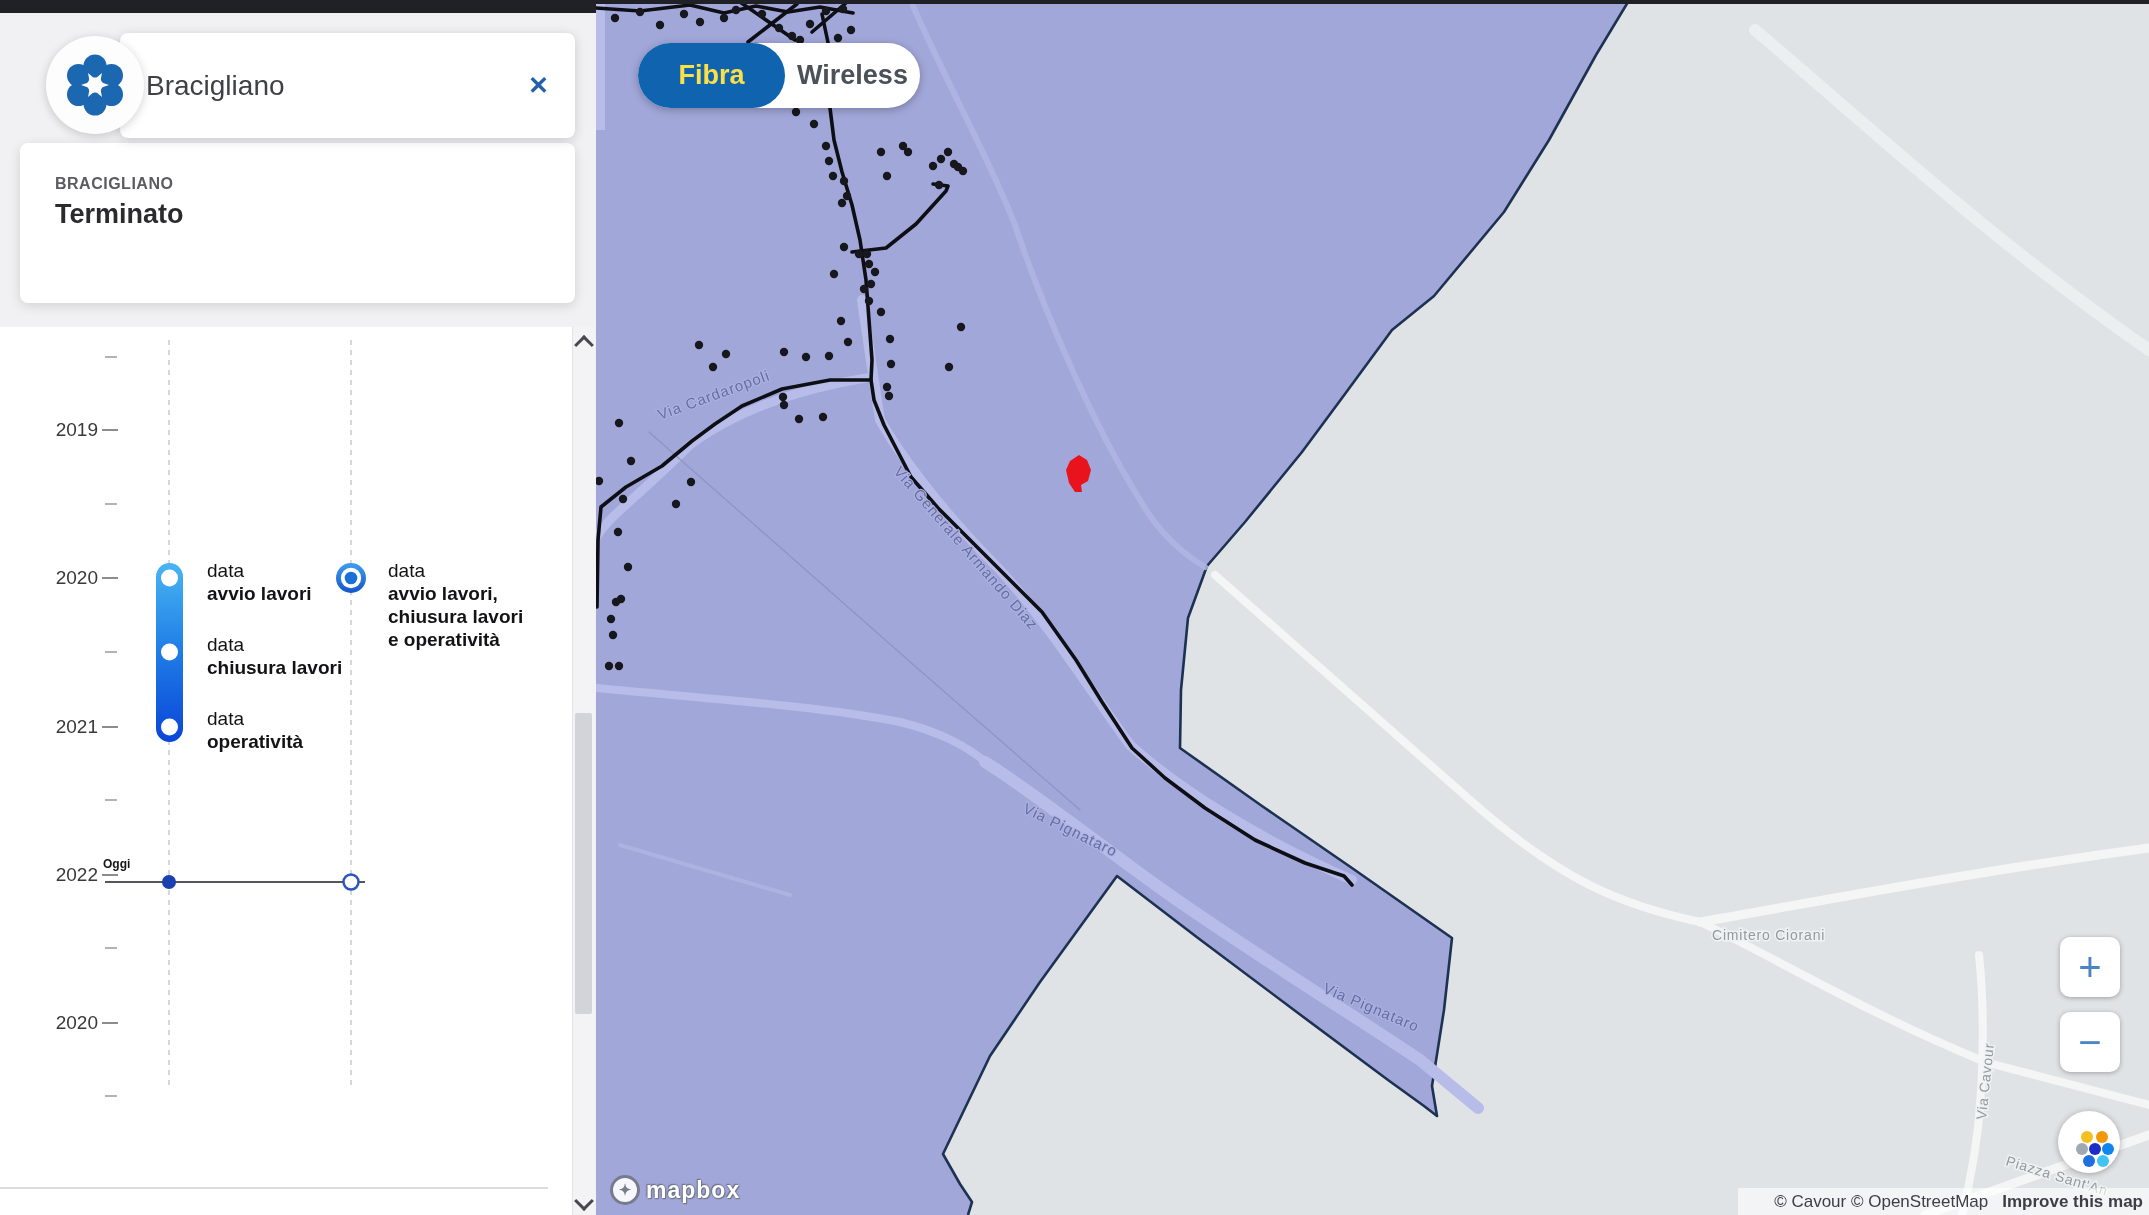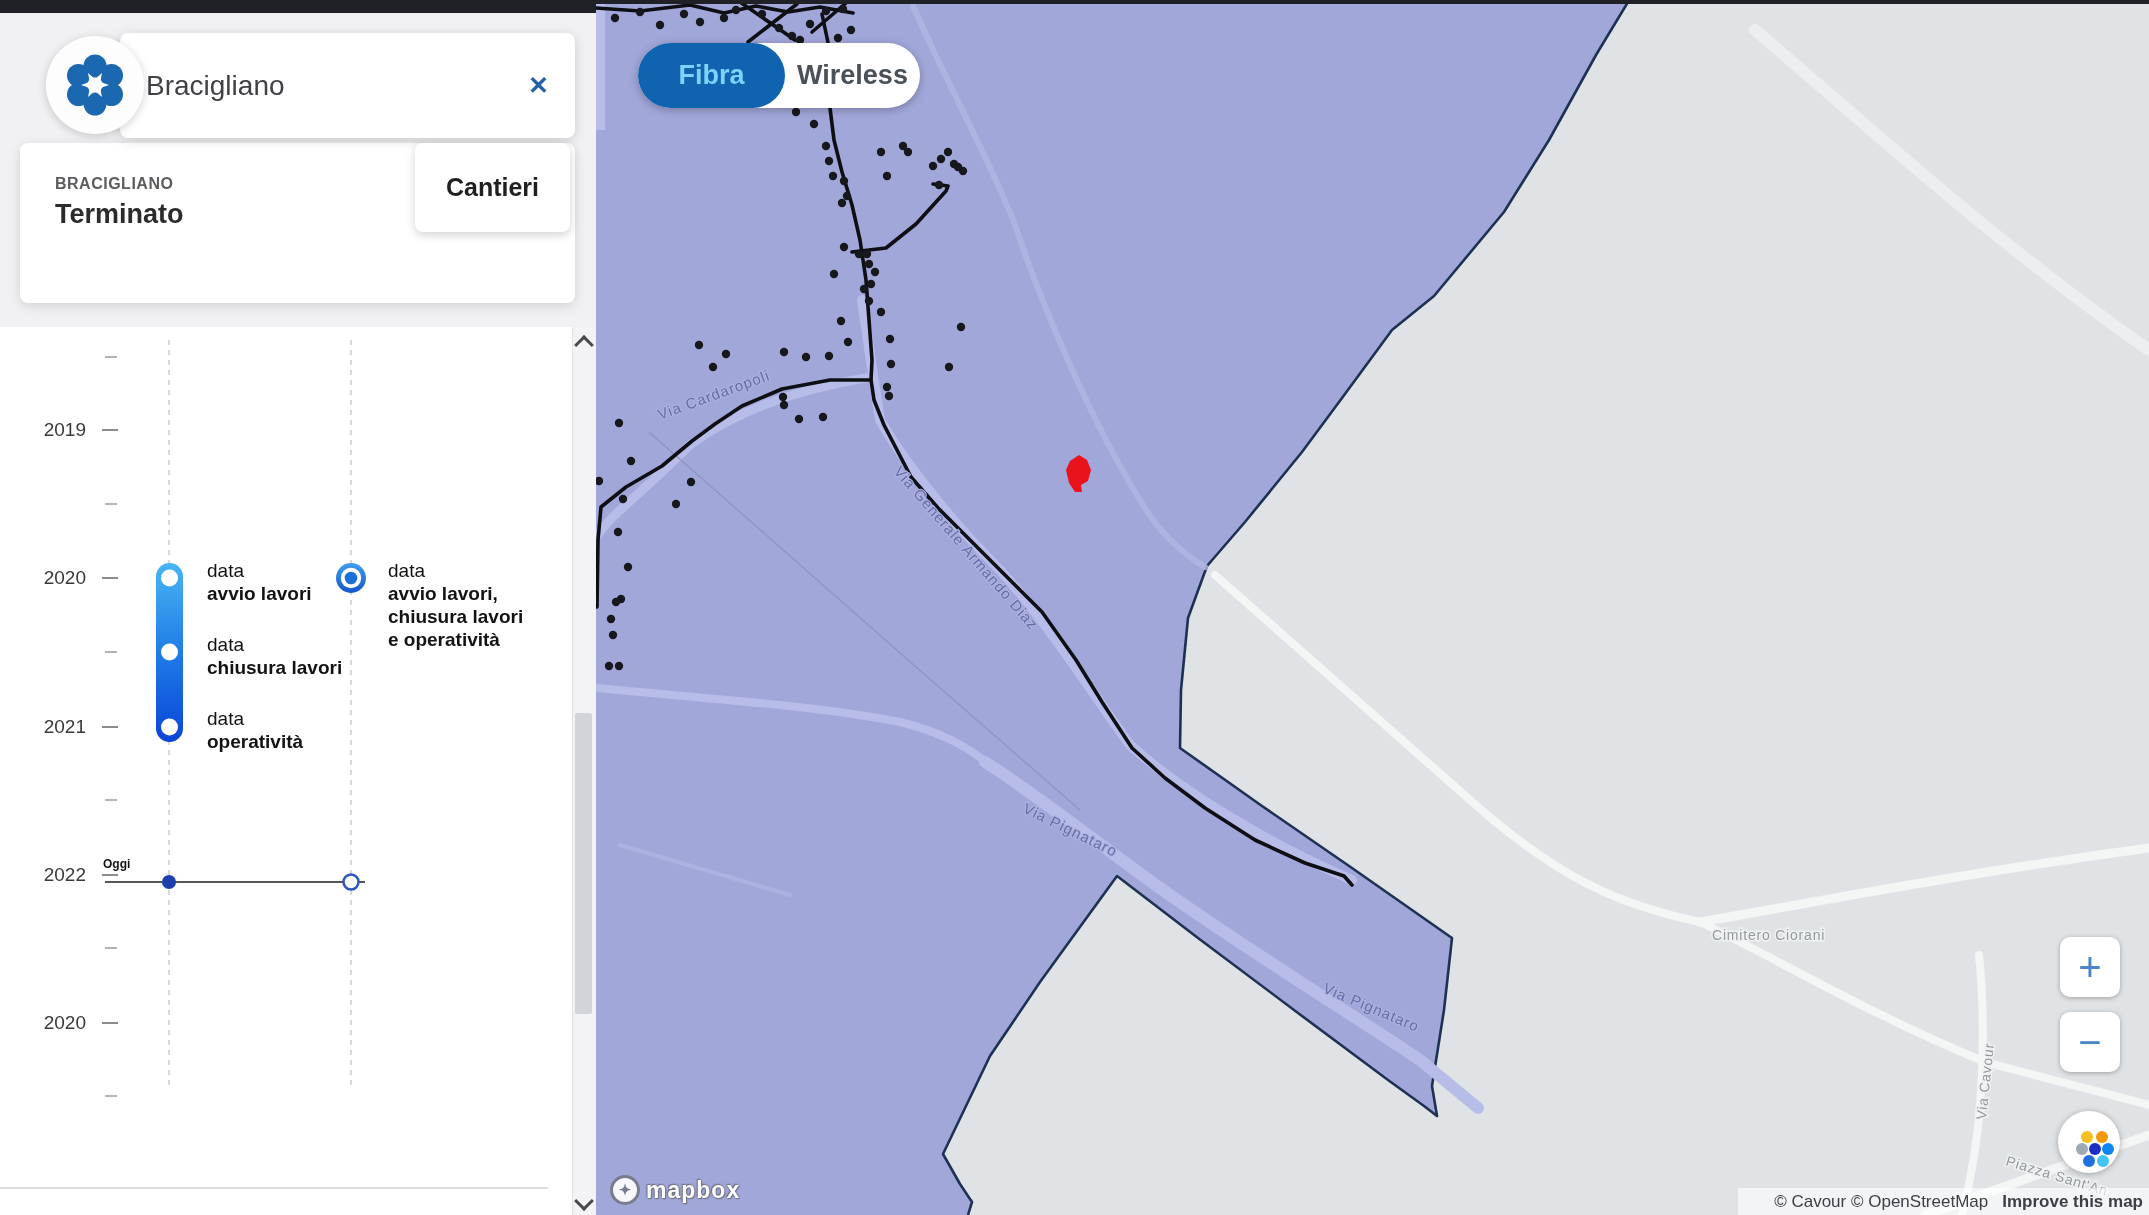--- a/index.html
+++ b/index.html
@@ -58,7 +58,7 @@
   
   #layer-toggle{left:638px;top:43px;width:282px;height:65px;background:#fff;border-radius:33px;
     box-shadow:0 2px 8px rgba(0,0,0,.28);display:flex;align-items:center;z-index:8;}
-  #toggle-fibra{width:147px;height:65px;background:#1063ae;border-radius:33px;color:#7dd3fc;font-weight:bold;
+  #toggle-fibra{width:147px;height:65px;background:#1063ae;border-radius:33px;color:#fde047;font-weight:bold;
     font-size:27px;display:flex;align-items:center;justify-content:center;cursor:pointer;}
   #toggle-wireless{flex:1;color:#4b5158;font-weight:bold;font-size:27px;display:flex;align-items:center;
     justify-content:center;cursor:pointer;}

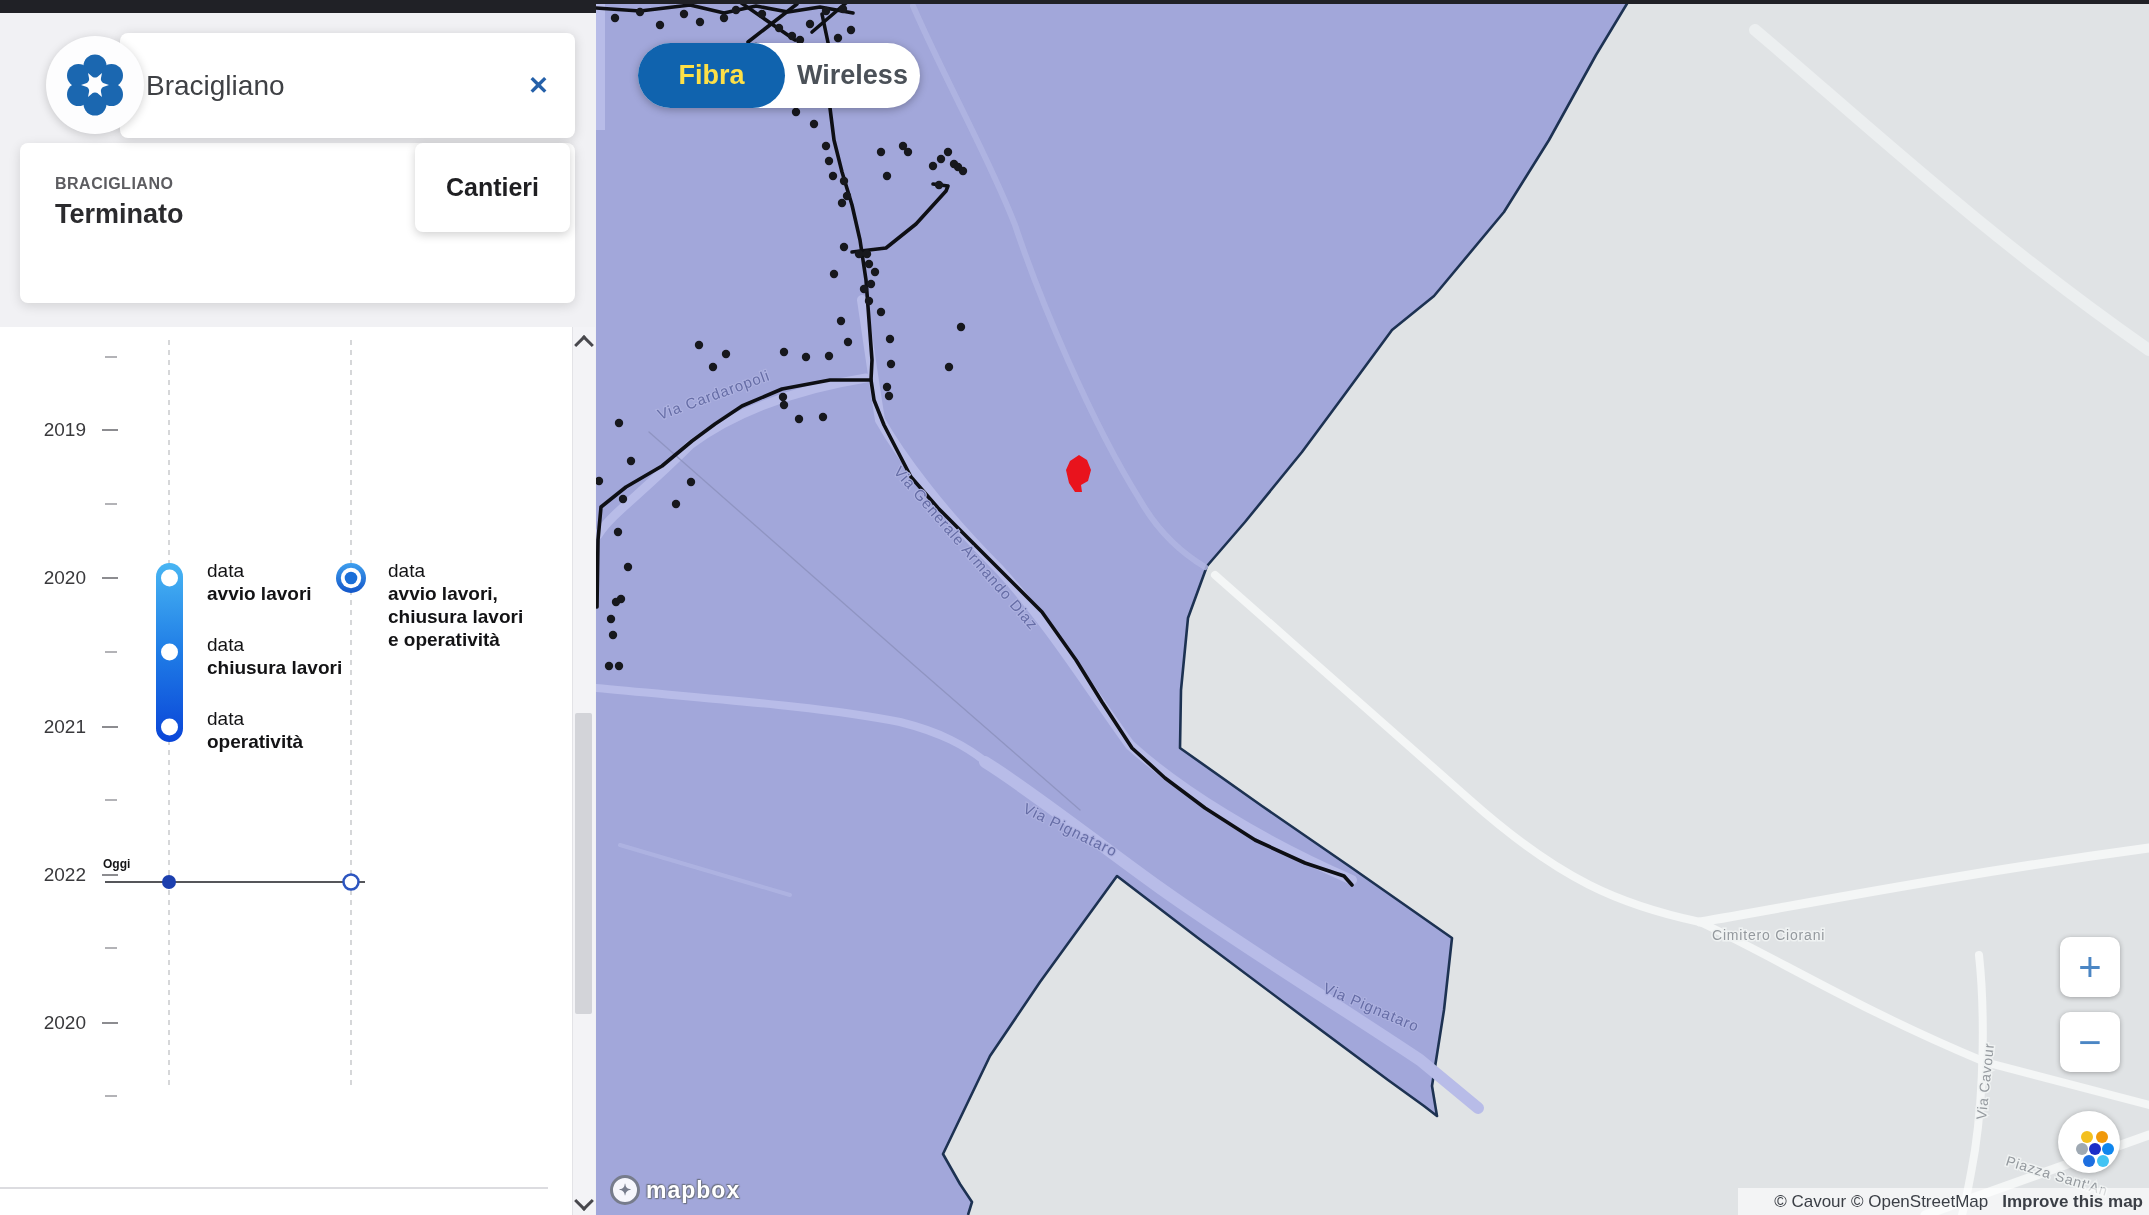--- a/index.html
+++ b/index.html
@@ -267,7 +267,6 @@
     <div id="result-city">BRACIGLIANO</div>
     <div id="result-status">Terminato</div>
   </div>
-  <div id="tab-cantieri" class="abs">Cantieri</div>
 
   <div id="timeline-panel" class="abs"></div>
   <svg id="tl-svg" class="abs" width="572" height="888" viewBox="0 327 572 888">

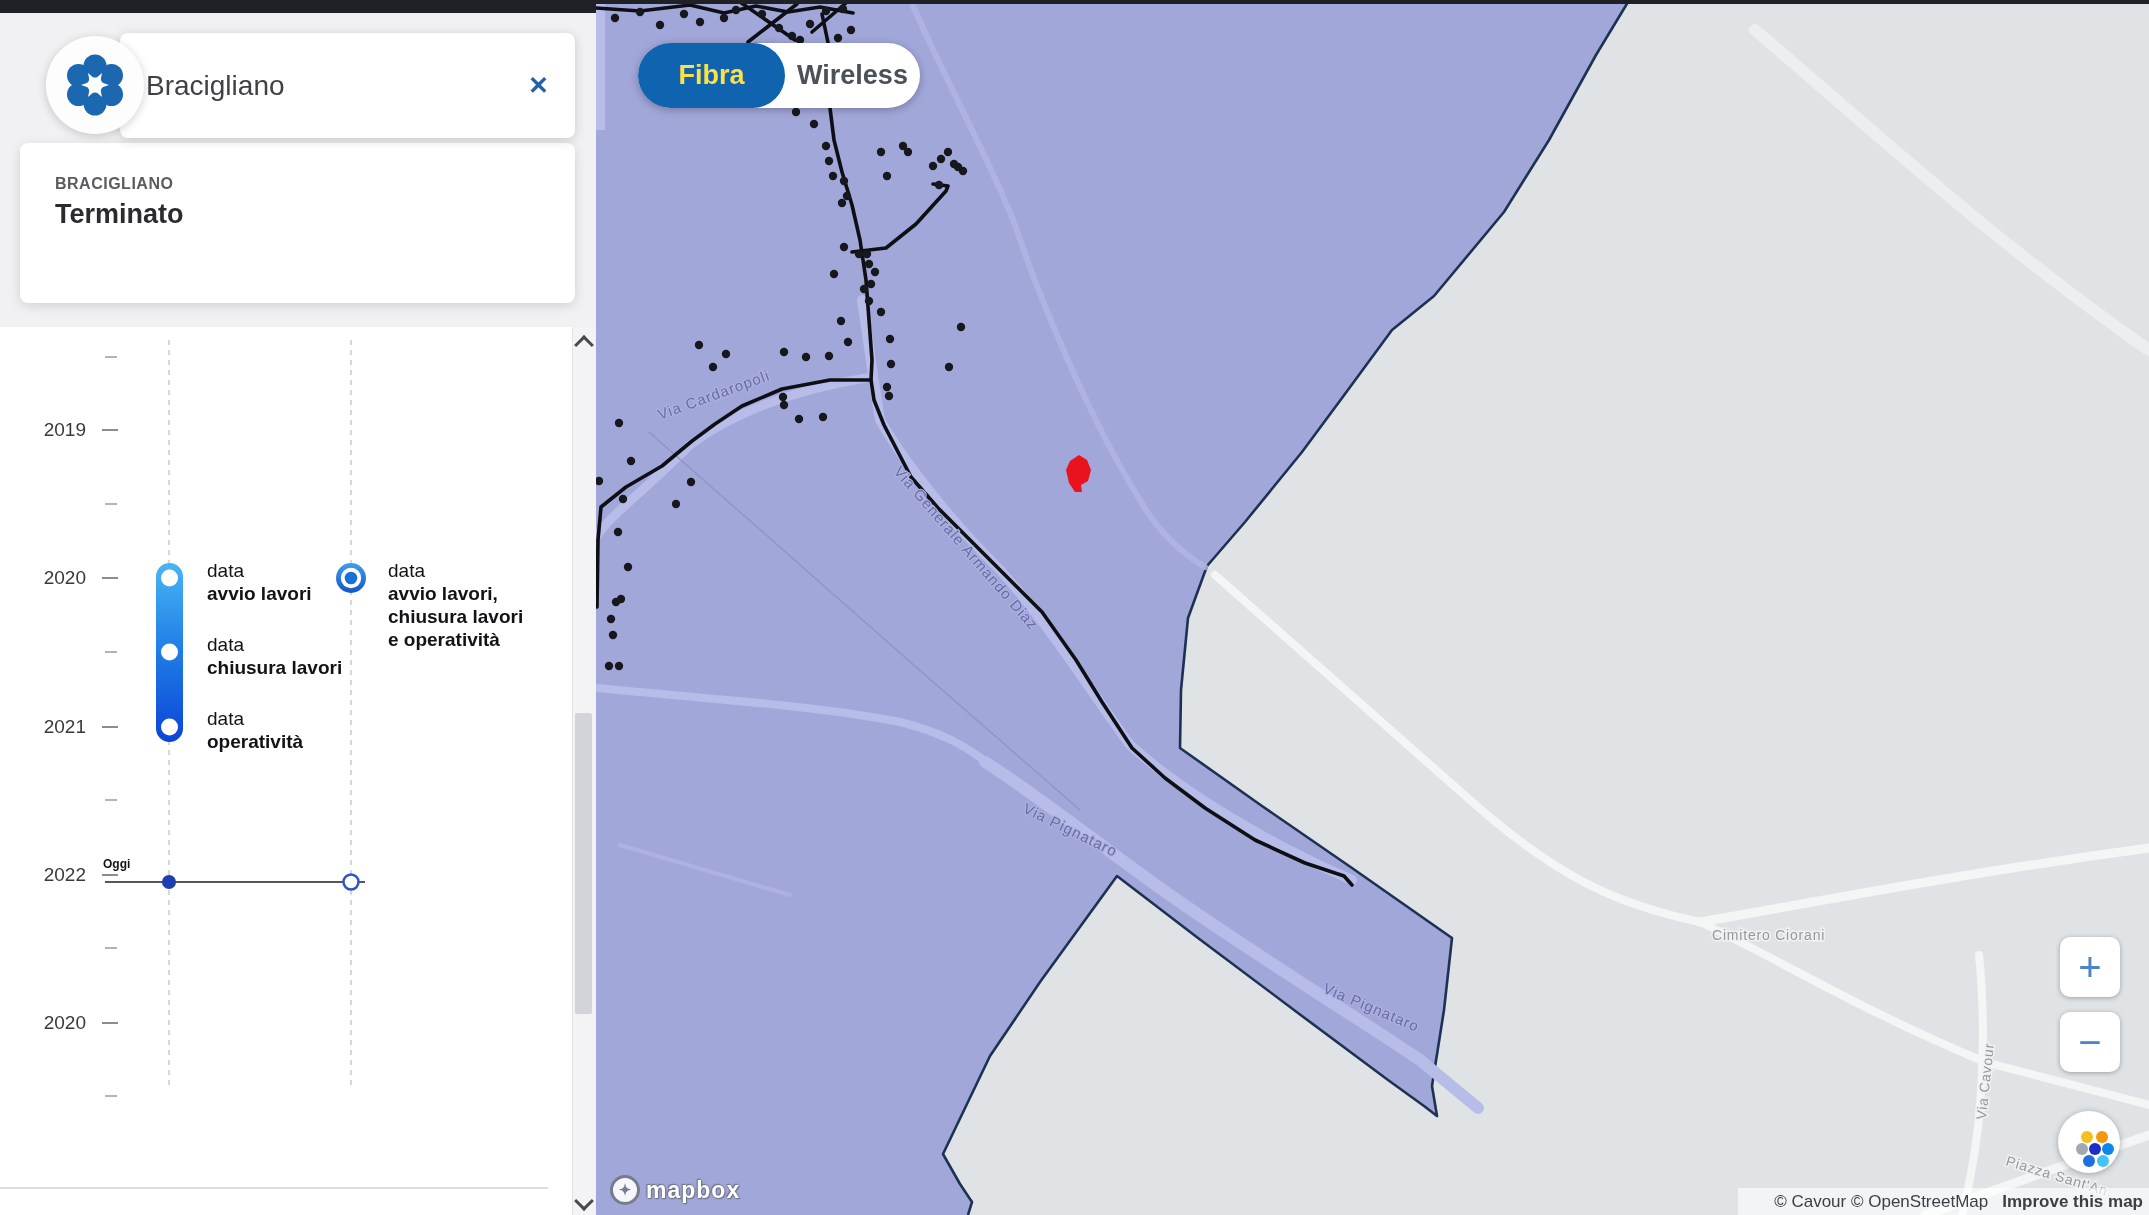--- a/index.html
+++ b/index.html
@@ -32,7 +32,7 @@
   
   #timeline-panel{left:0;top:327px;width:572px;height:888px;background:#fff;z-index:2;}
   #panel-split{left:0;top:1187px;width:548px;height:2px;background:#dcdce0;z-index:3;}
-  .yr{position:absolute;left:28px;width:58px;text-align:right;font-size:19px;color:#39393c;z-index:3;}
+  .yr{position:absolute;left:40px;width:58px;text-align:right;font-size:19px;color:#39393c;z-index:3;}
   #oggi-label{left:103px;top:857px;font-size:12px;font-weight:bold;color:#141416;z-index:3;}
   .leg{position:absolute;z-index:3;font-size:19px;color:#131315;line-height:23px;margin-left:16px;}
   .leg .pre{font-weight:normal;}

